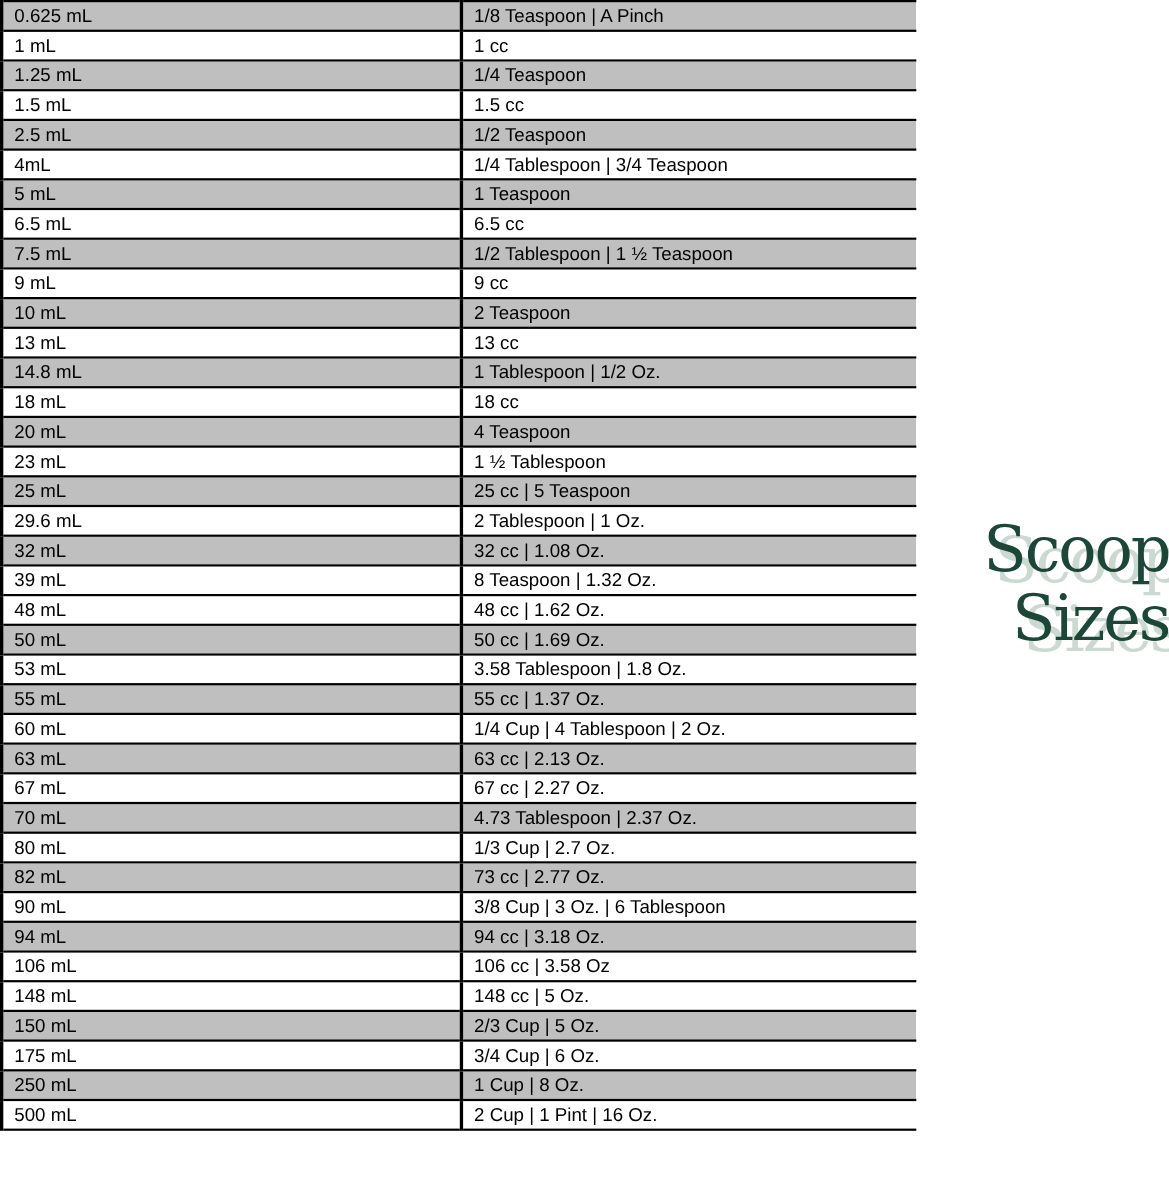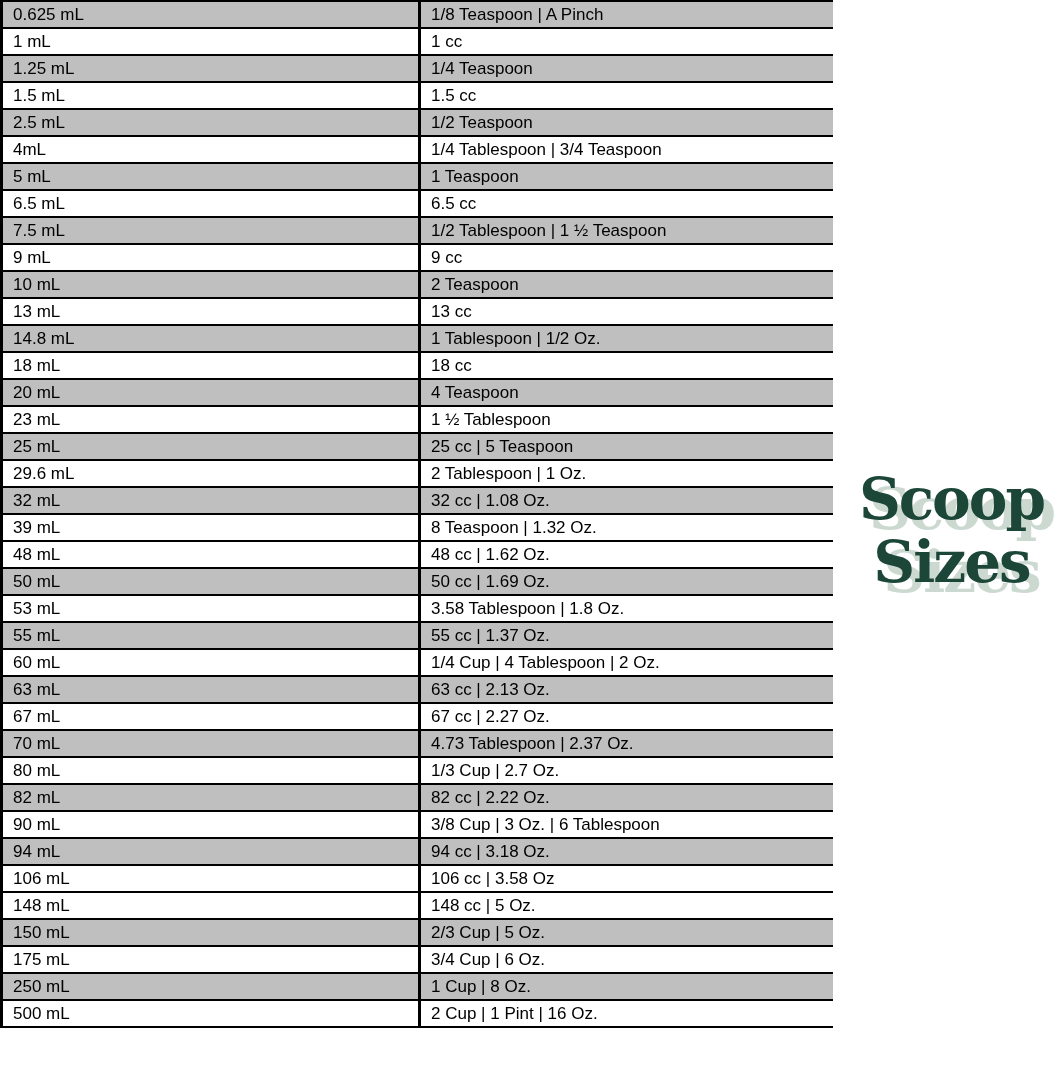--- a/index.html
+++ b/index.html
@@ -44,9 +44,9 @@
     position: absolute;
     left: 840px; top: 468px;
     width: 223px;
-    text-align: center;
+    text-align: right;
     font-family: "DejaVu Serif", serif;
-    font-weight: bold;
+    font-weight: normal;
     font-size: 58px;
     line-height: 63px;
     letter-spacing: -2px;

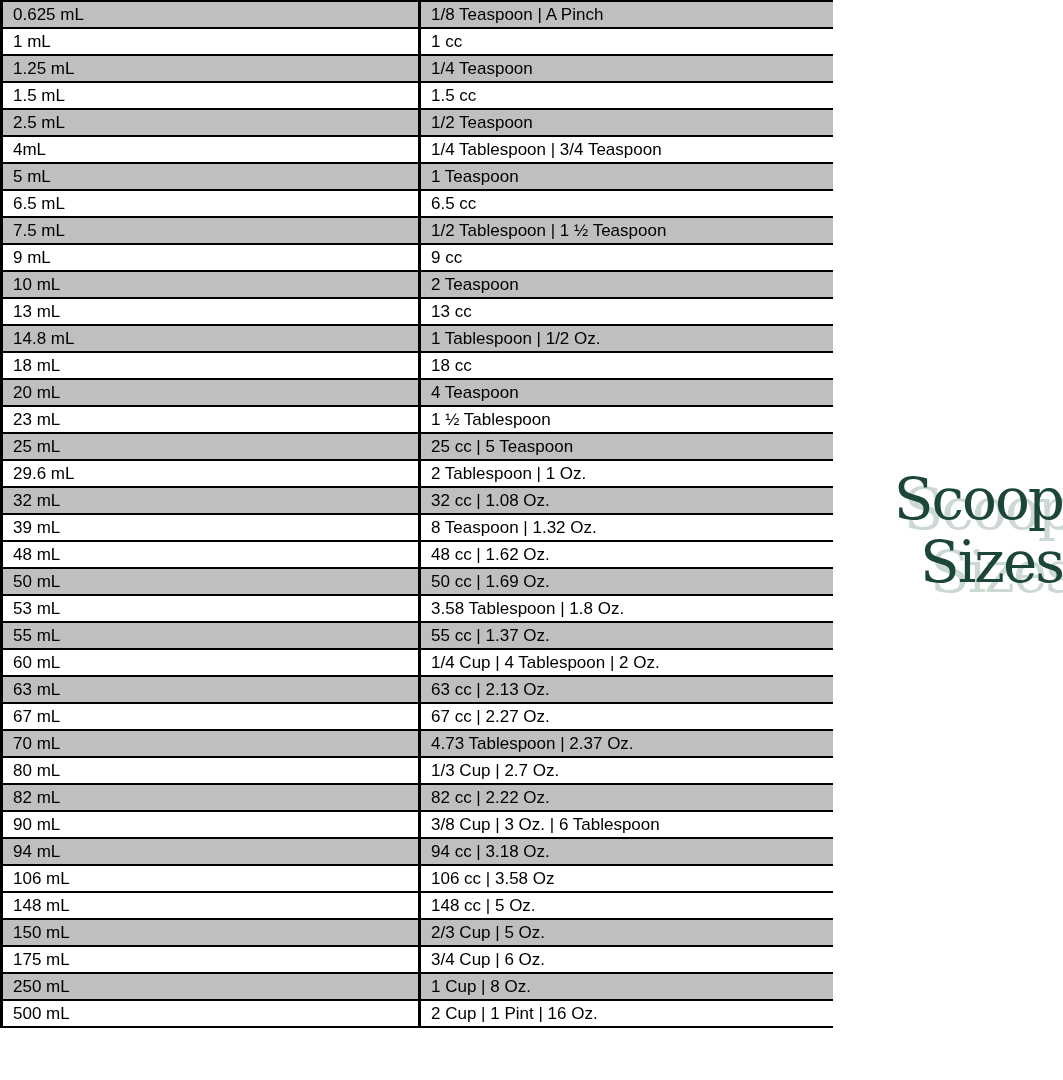--- a/index.html
+++ b/index.html
@@ -180,7 +180,7 @@
   </tr>
         <tr class="shaded">
     <td class="cell-ml">82 mL</td>
-    <td class="cell-conv">82 cc | 2.22 Oz.</td>
+    <td class="cell-conv">73 cc | 2.77 Oz.</td>
   </tr>
         <tr class="plain">
     <td class="cell-ml">90 mL</td>

